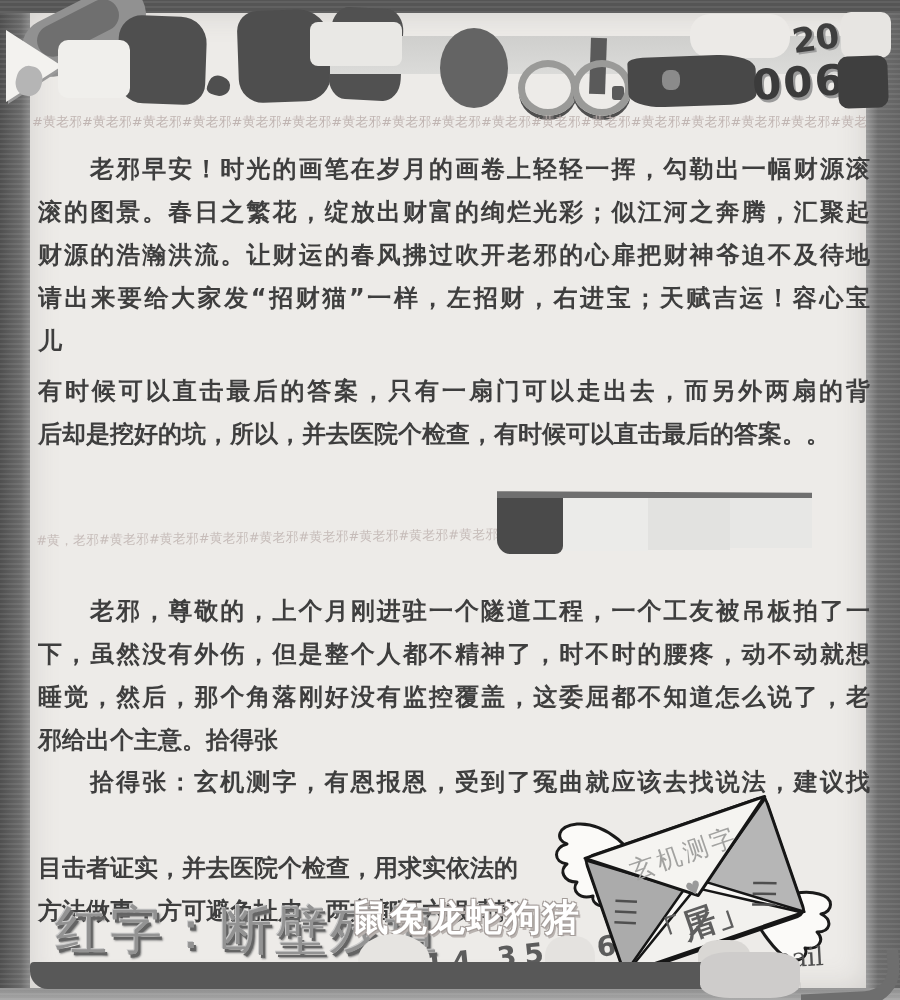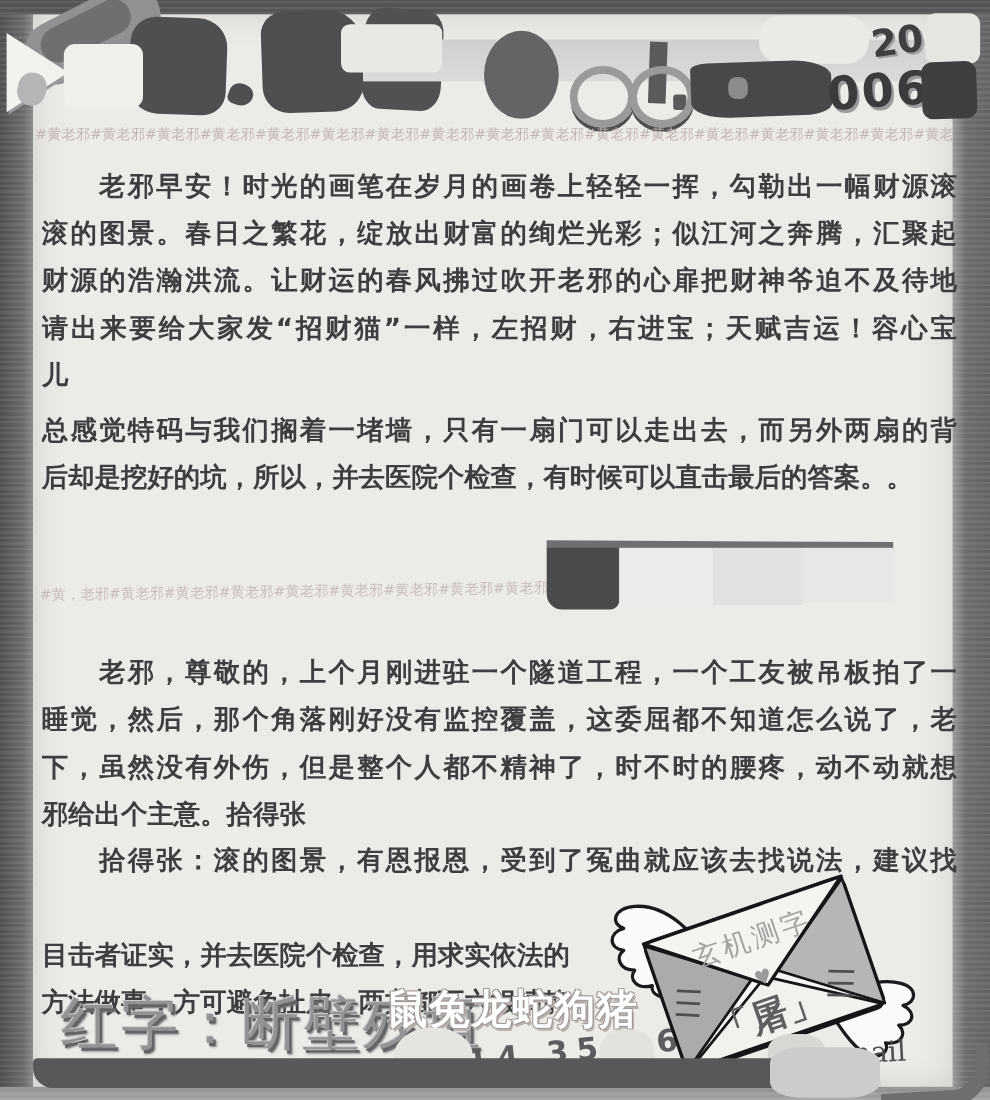--- a/index.html
+++ b/index.html
@@ -147,7 +147,7 @@
   </div>
 
   <div class="para p2">
-    <div class="line full">总感觉特码与我们搁着一堵墙，只有一扇门可以走出去，而另外两扇的背</div>
+    <div class="line full">有时候可以直击最后的答案，只有一扇门可以走出去，而另外两扇的背</div>
     <div class="line">后却是挖好的坑，所以，并去医院个检查，有时候可以直击最后的答案。。</div>
   </div>
 

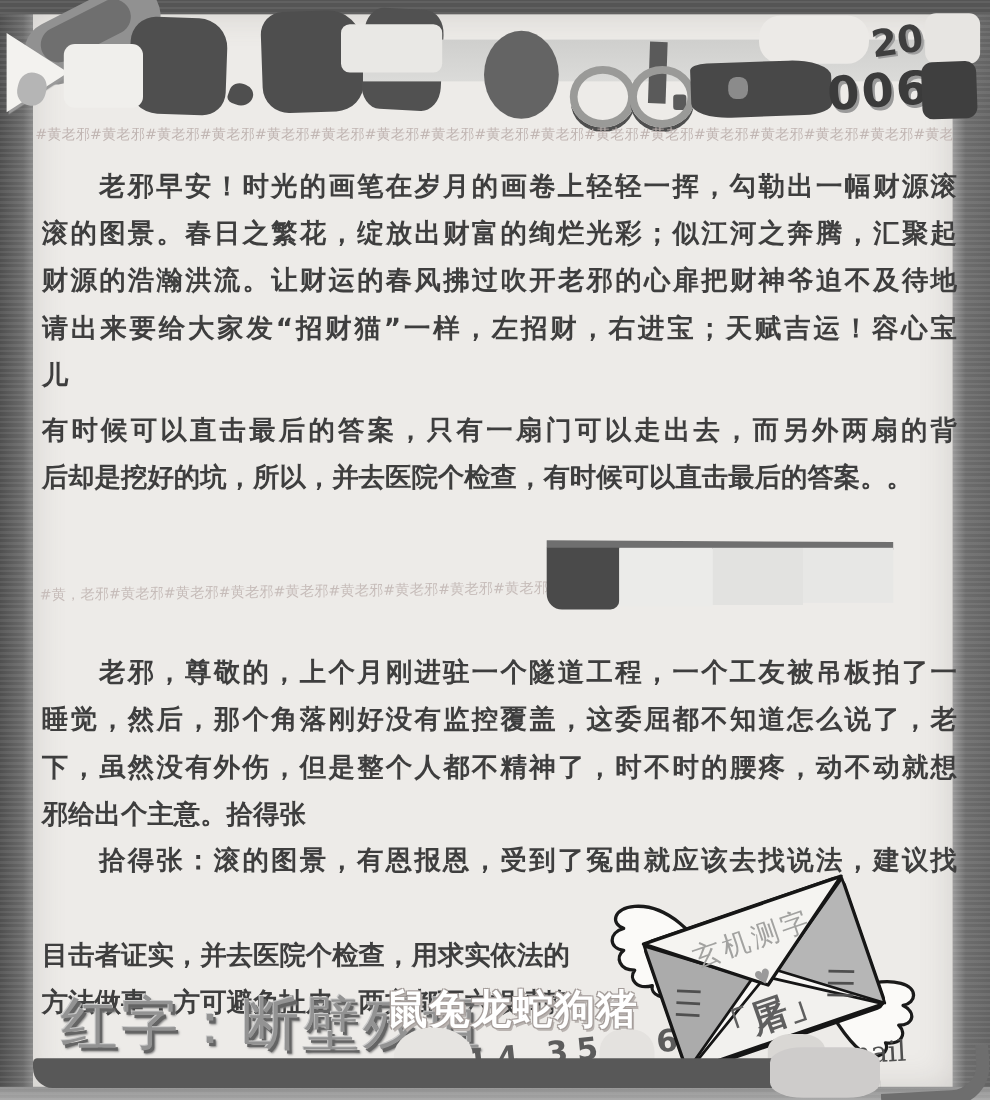--- a/index.html
+++ b/index.html
@@ -159,8 +159,8 @@
 
   <div class="para p3">
     <div class="line full indent">老邪，尊敬的，上个月刚进驻一个隧道工程，一个工友被吊板拍了一</div>
+    <div class="line full">下，虽然没有外伤，但是整个人都不精神了，时不时的腰疼，动不动就想</div>
     <div class="line full">睡觉，然后，那个角落刚好没有监控覆盖，这委屈都不知道怎么说了，老</div>
-    <div class="line full">下，虽然没有外伤，但是整个人都不精神了，时不时的腰疼，动不动就想</div>
     <div class="line">邪给出个主意。拾得张</div>
   </div>
 

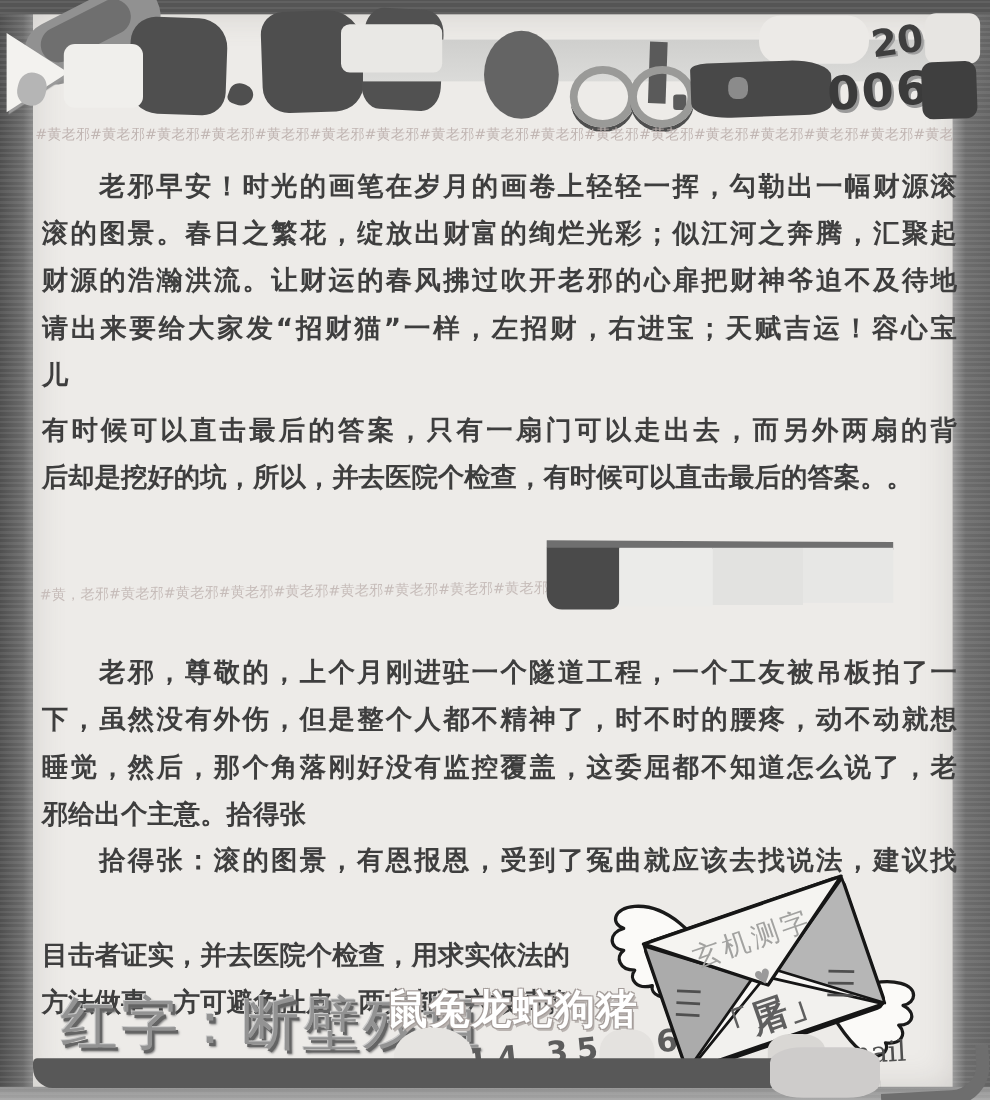--- a/index.html
+++ b/index.html
@@ -165,7 +165,7 @@
   </div>
 
   <div class="para p4a">
-    <div class="line full indent">拾得张：滚的图景，有恩报恩，受到了冤曲就应该去找说法，建议找</div>
+    <div class="line full indent">拾得张：玄机测字，有恩报恩，受到了冤曲就应该去找说法，建议找</div>
   </div>
   <div class="para p4b">
     <div class="line">目击者证实，并去医院个检查，用求实依法的</div>

